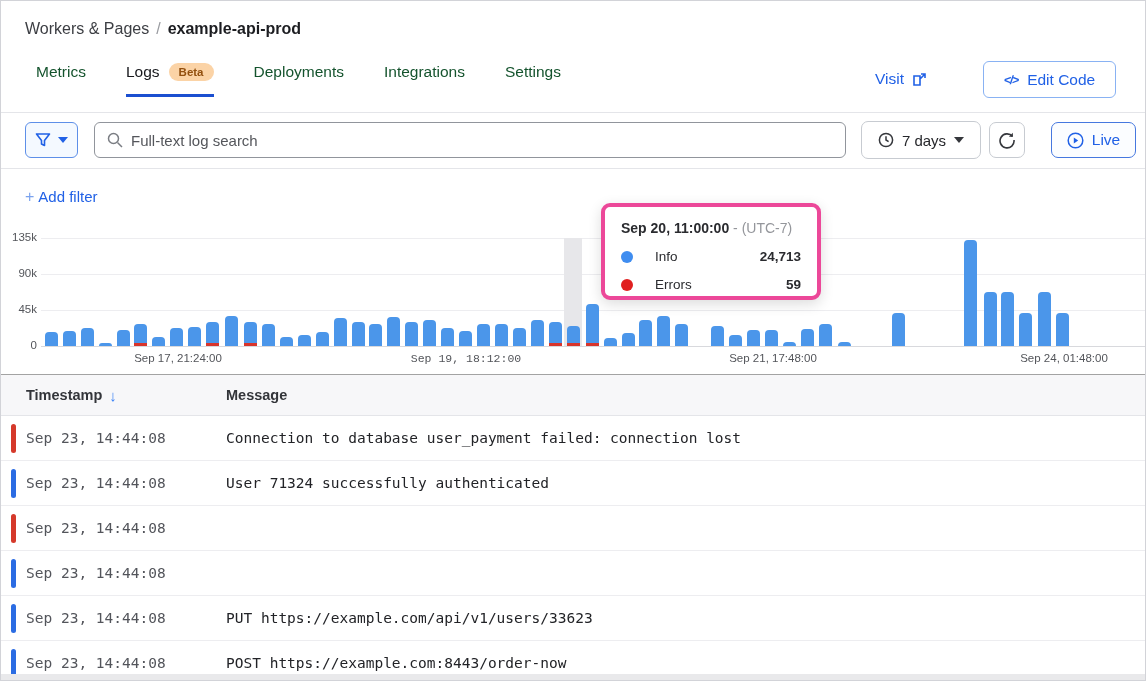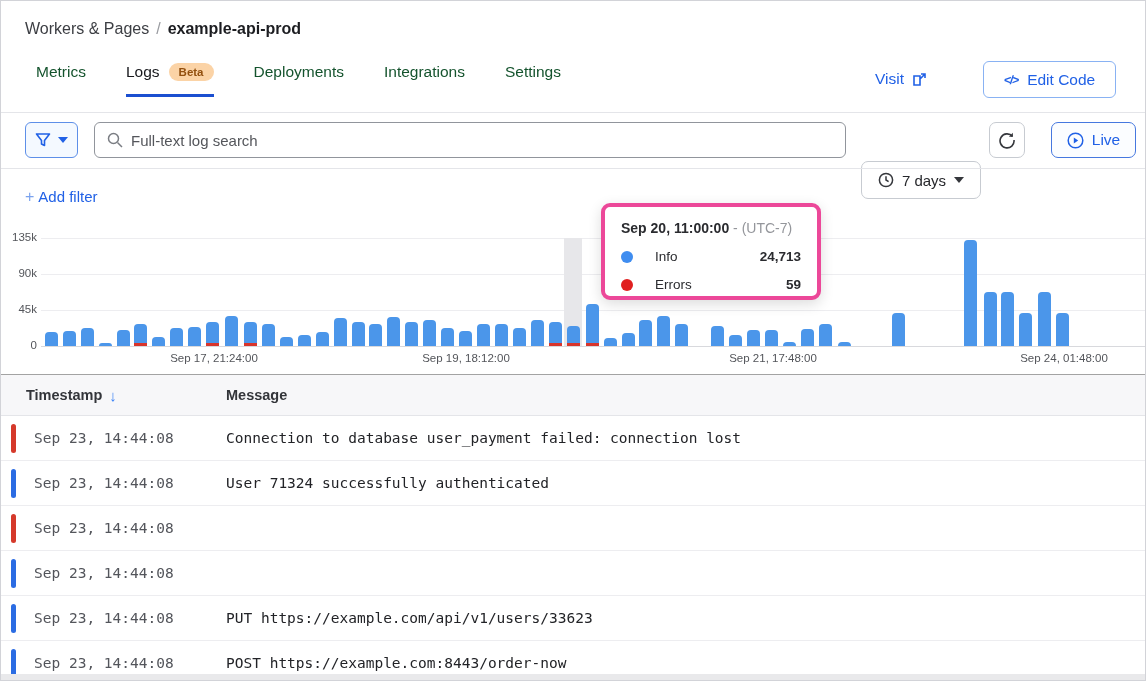--- a/index.html
+++ b/index.html
@@ -40,7 +40,7 @@
   .search-box input::placeholder { color:#54565b; }
   .btn-range { position:absolute; top:120px; left:860px; width:120px; height:38px;
                border:1px solid #c7cbd1; border-radius:7px; background:#fff; font-size:15px; color:#26272b;
-               display:flex; align-items:center; justify-content:center; gap:8px; cursor:pointer;margin-top:40px; }
+               display:flex; align-items:center; justify-content:center; gap:8px; cursor:pointer; }
   .btn-refresh { position:absolute; top:121px; left:988px; width:36px; height:36px;
                  border:1px solid #c7cbd1; border-radius:7px; background:#fff;
                  display:flex; align-items:center; justify-content:center; cursor:pointer; }

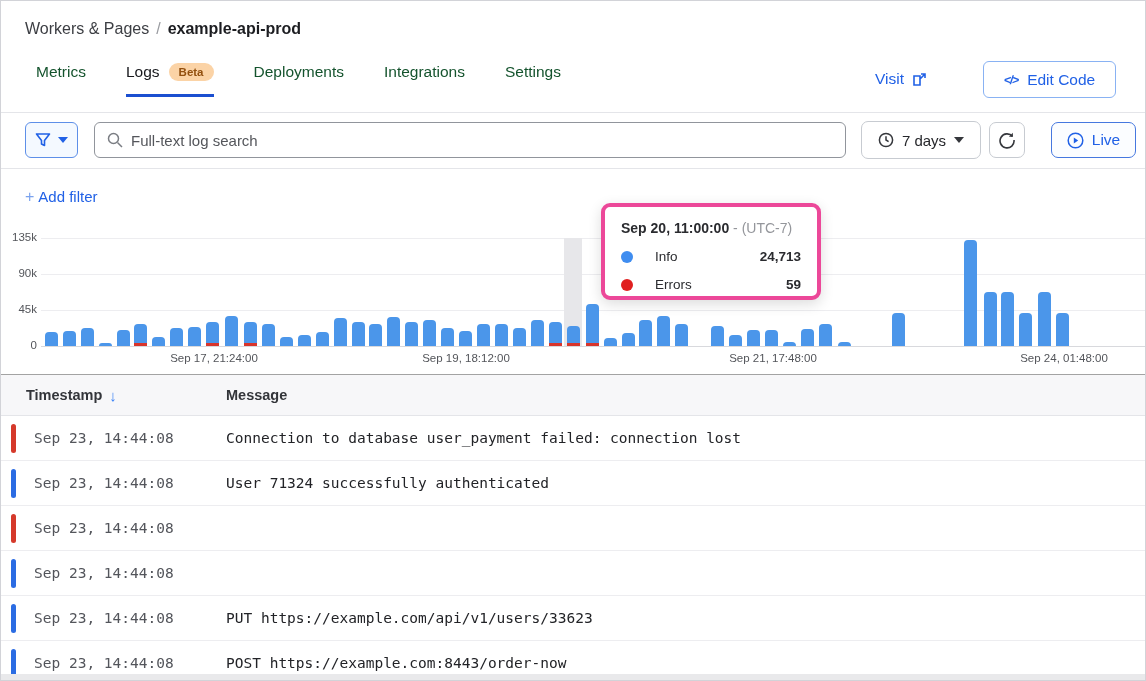--- a/index.html
+++ b/index.html
@@ -207,7 +207,7 @@
       <div class="ylabel" style="top: 77px;">45k</div>
       <div class="ylabel" style="top: 41px;">90k</div>
       <div class="ylabel" style="top: 5px;">135k</div>
-      <div class="xlabel" style="left: 177px; margin-left: 36px;">Sep 17, 21:24:00</div>
+      <div class="xlabel" style="left: 177px;">Sep 17, 21:24:00</div>
       <div class="xlabel" style="left: 465px;">Sep 19, 18:12:00</div>
       <div class="xlabel" style="left: 772px;">Sep 21, 17:48:00</div>
       <div class="xlabel" style="left: 1063px;">Sep 24, 01:48:00</div>

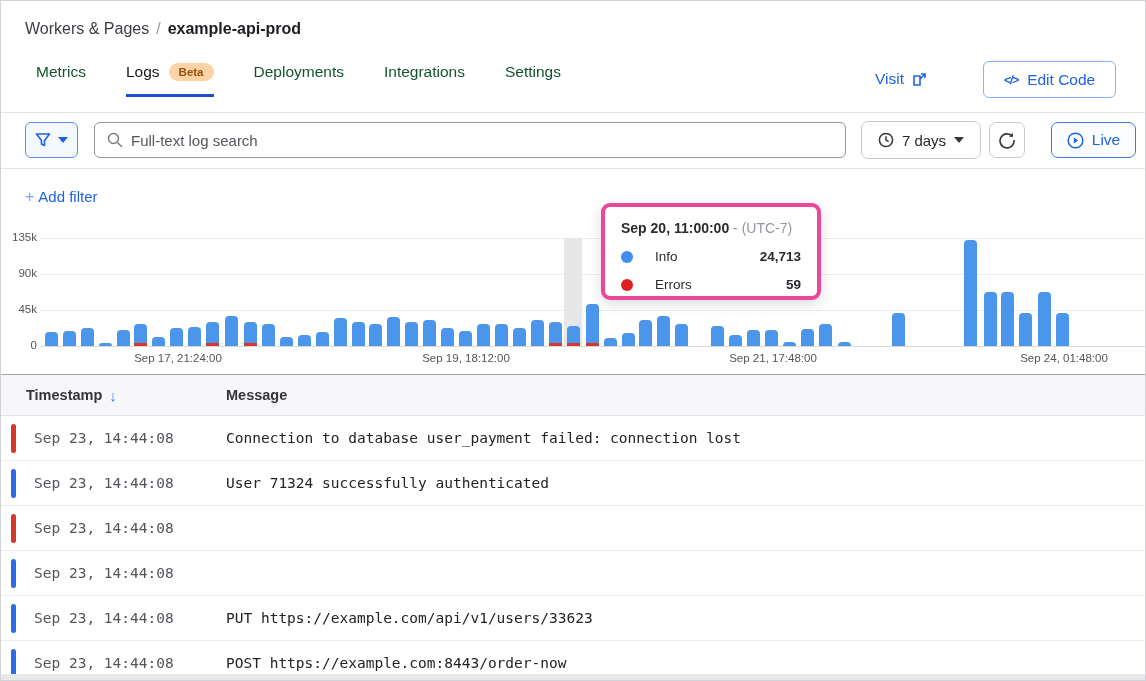--- a/index.html
+++ b/index.html
@@ -208,7 +208,7 @@
       <div class="ylabel" style="top: 41px;">90k</div>
       <div class="ylabel" style="top: 5px;">135k</div>
       <div class="xlabel" style="left: 177px;">Sep 17, 21:24:00</div>
-      <div class="xlabel" style="left: 465px;">Sep 19, 18:12:00</div>
+      <div class="xlabel" style="left: 465px; font-family: Liberation Mono, monospace;">Sep 19, 18:12:00</div>
       <div class="xlabel" style="left: 772px;">Sep 21, 17:48:00</div>
       <div class="xlabel" style="left: 1063px;">Sep 24, 01:48:00</div>
       <div class="hoverband" style="left: 563px;"></div>

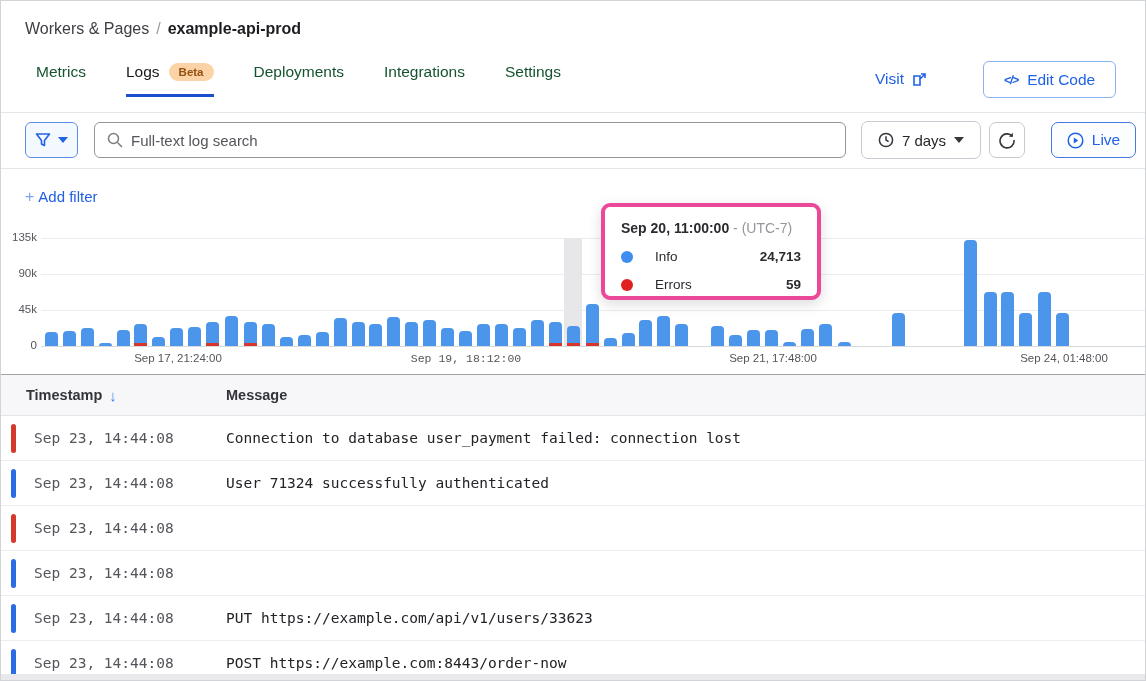--- a/index.html
+++ b/index.html
@@ -85,7 +85,7 @@
   .trow .accent { position:absolute; left:10px; top:8px; width:5px; height:29px; border-radius:3px; }
   .accent.error { background:#d5392b; }
   .accent.info  { background:#2b6ce3; }
-  .trow .ts { width:200px; padding-left:33px; color:#53555b; }
+  .trow .ts { width:200px; padding-left:25px; color:#53555b; }
   .trow .msg { padding-left:25px; color:#222327; white-space:nowrap; }
   .footer-strip { position:absolute; left:0; right:0; bottom:0; height:6px; background:#e9e9eb; }
 

